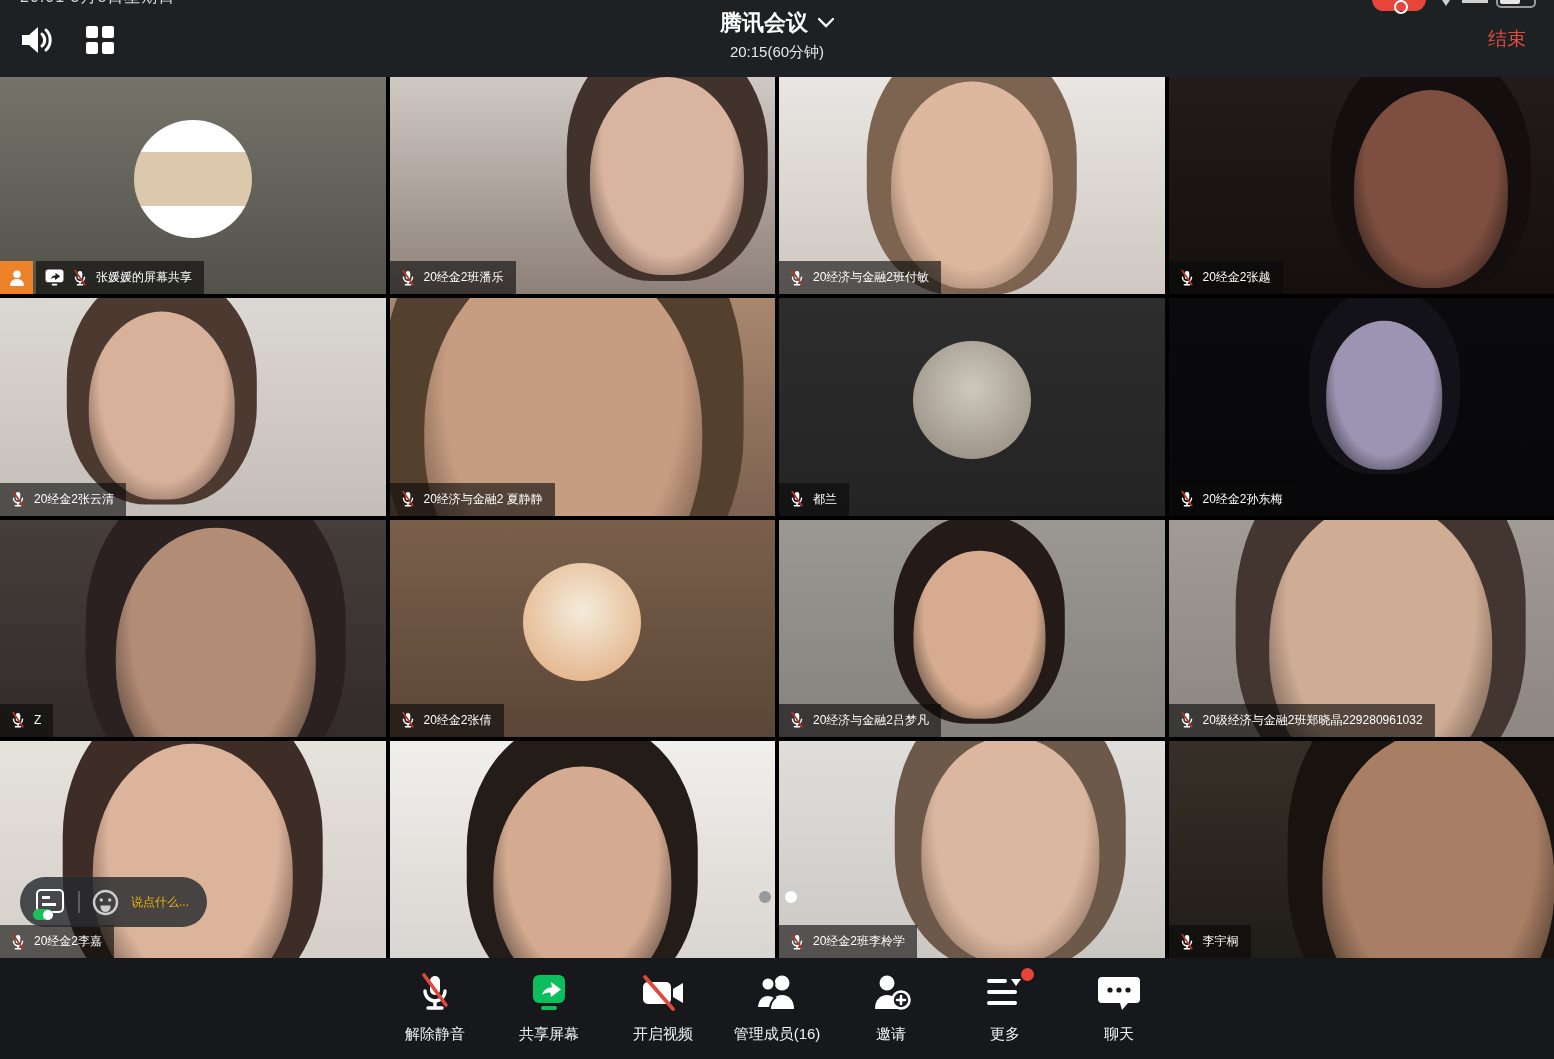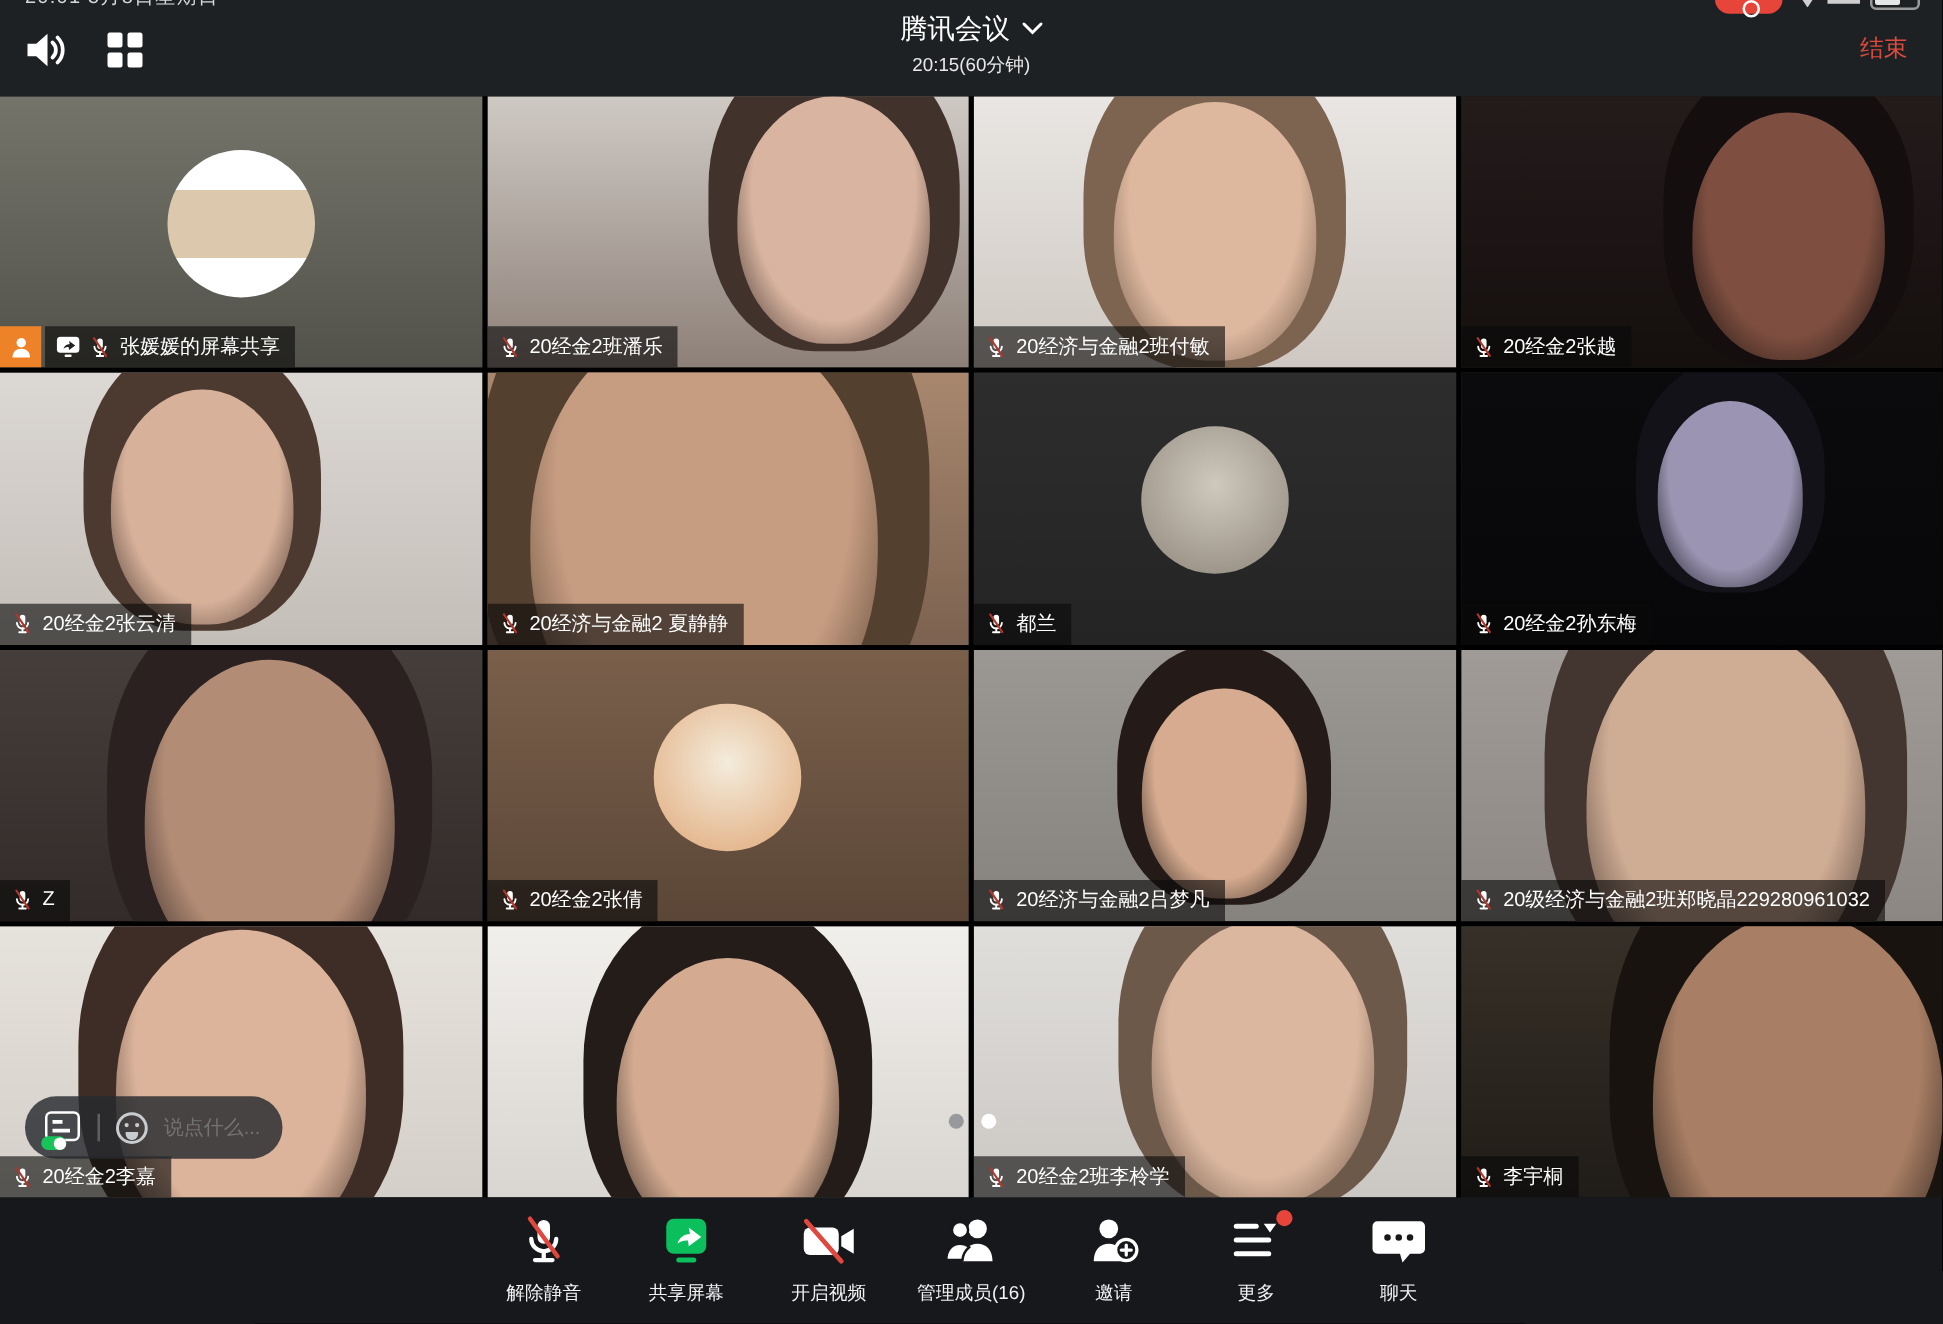--- a/index.html
+++ b/index.html
@@ -26,7 +26,7 @@
   .spk-btn { position:absolute; left:18px; top:22px; width:38px; height:36px; cursor:pointer; }
   .grid-btn { position:absolute; left:84px; top:24px; width:32px; height:32px; cursor:pointer; }
   .title-wrap { position:absolute; top:8px; left:0; width:100%; text-align:center; color:#fff; }
-  .title-row { display:inline-flex; align-items:center; gap:10px; font-size:22px; font-weight:normal; }
+  .title-row { display:inline-flex; align-items:center; gap:10px; font-size:22px; font-weight:bold; }
   .subtitle { margin-top:5px; font-size:15px; color:#e8e8e8; font-weight:normal; }
   .end-btn { position:absolute; right:28px; top:26px; font-size:19px; color:#dd4b3e; cursor:pointer;margin-left:42px; }
 

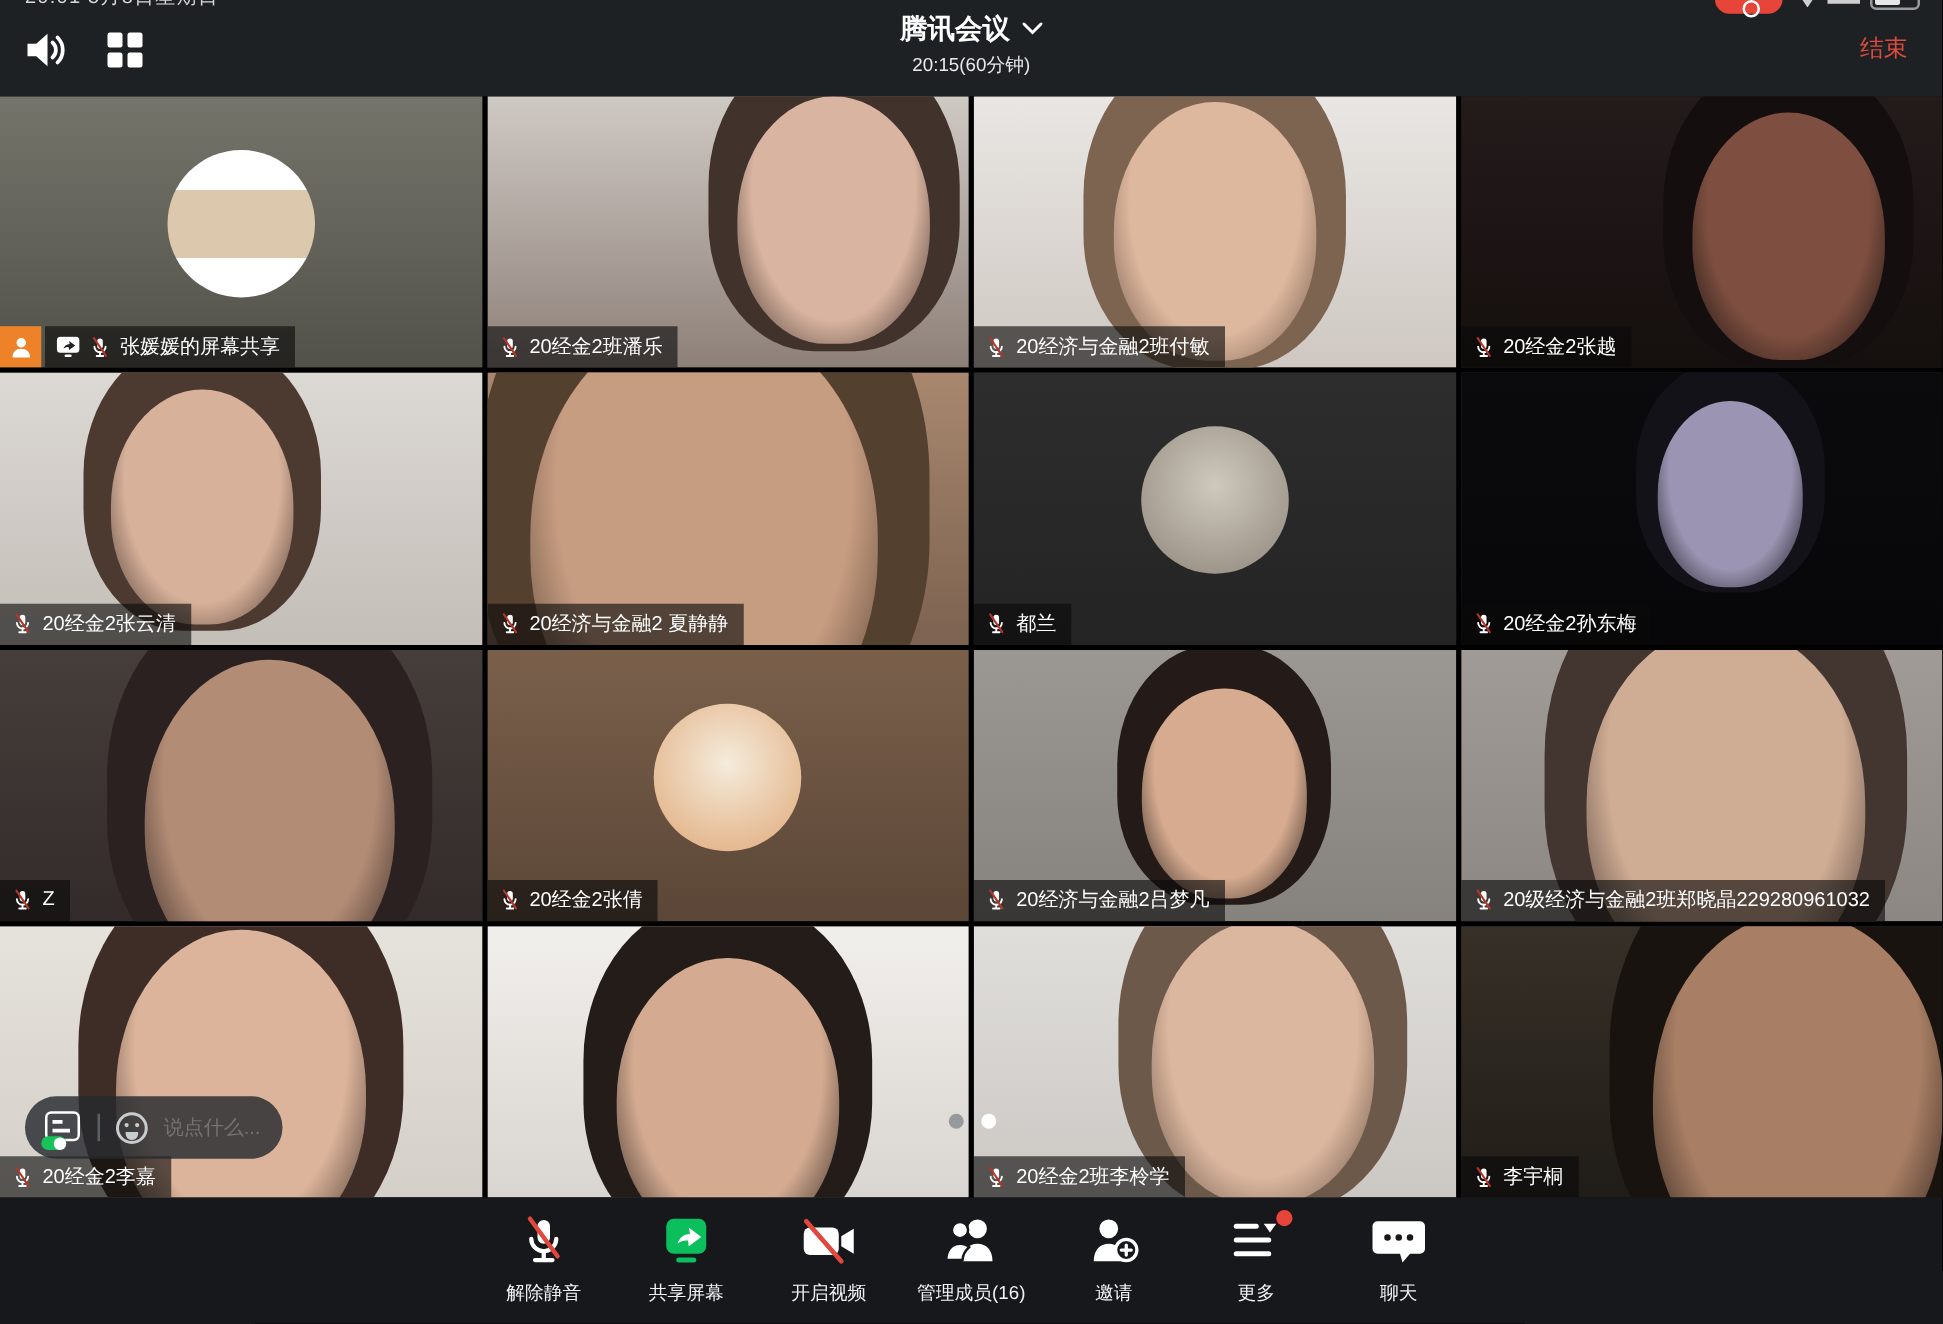--- a/index.html
+++ b/index.html
@@ -45,7 +45,7 @@
   .host-badge { width:33px; height:33px; background:#ee8229; display:flex;
     align-items:center; justify-content:center; flex:none; }
   .name-pill { display:flex; align-items:center; gap:7px; padding:0 12px 0 9px; height:33px;
-    background:rgba(10,10,10,.62); color:#fff; font-size:16px; white-space:nowrap; }
+    background:rgba(10,10,10,.62); color:#fff; font-size:12px; white-space:nowrap; }
   .mic-ic, .share-ic { display:flex; align-items:center; flex:none; }
 
   

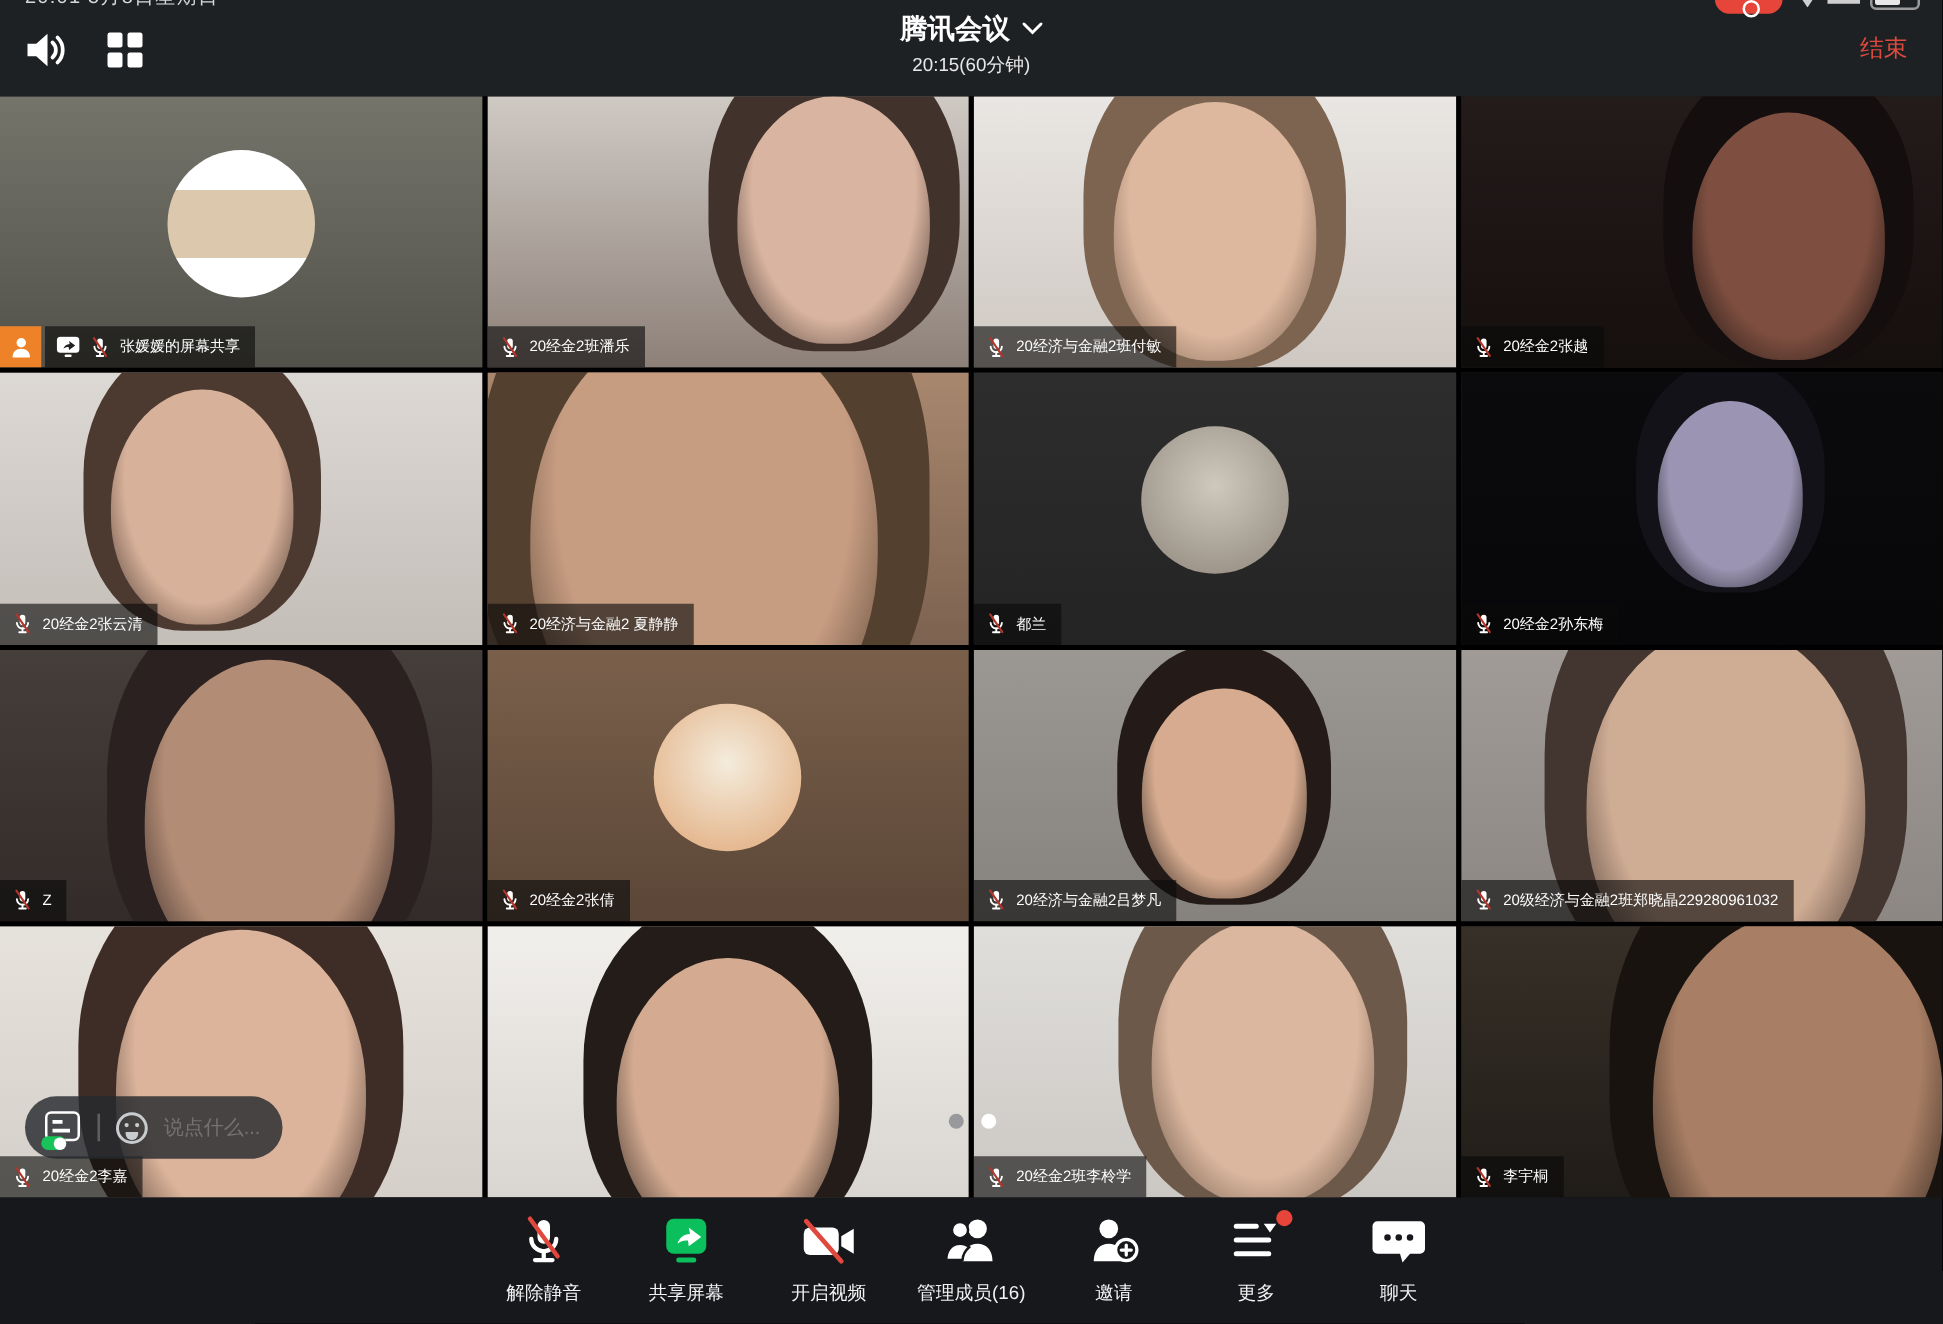--- a/index.html
+++ b/index.html
@@ -66,7 +66,7 @@
   .chat-toggle::after { content:""; position:absolute; right:0px; top:0.5px; width:10px; height:10px;
     background:#fff; border-radius:50%; }
   .chat-div { width:2px; height:22px; background:#5c6064; }
-  .chat-placeholder { font-size:16px; color:#737373; cursor:text; }
+  .chat-placeholder { font-size:12px; color:#eab308; cursor:text; }
 
   
   .toolbar { position:absolute; bottom:0; left:0; width:100%; height:101px; background:#16181c;

